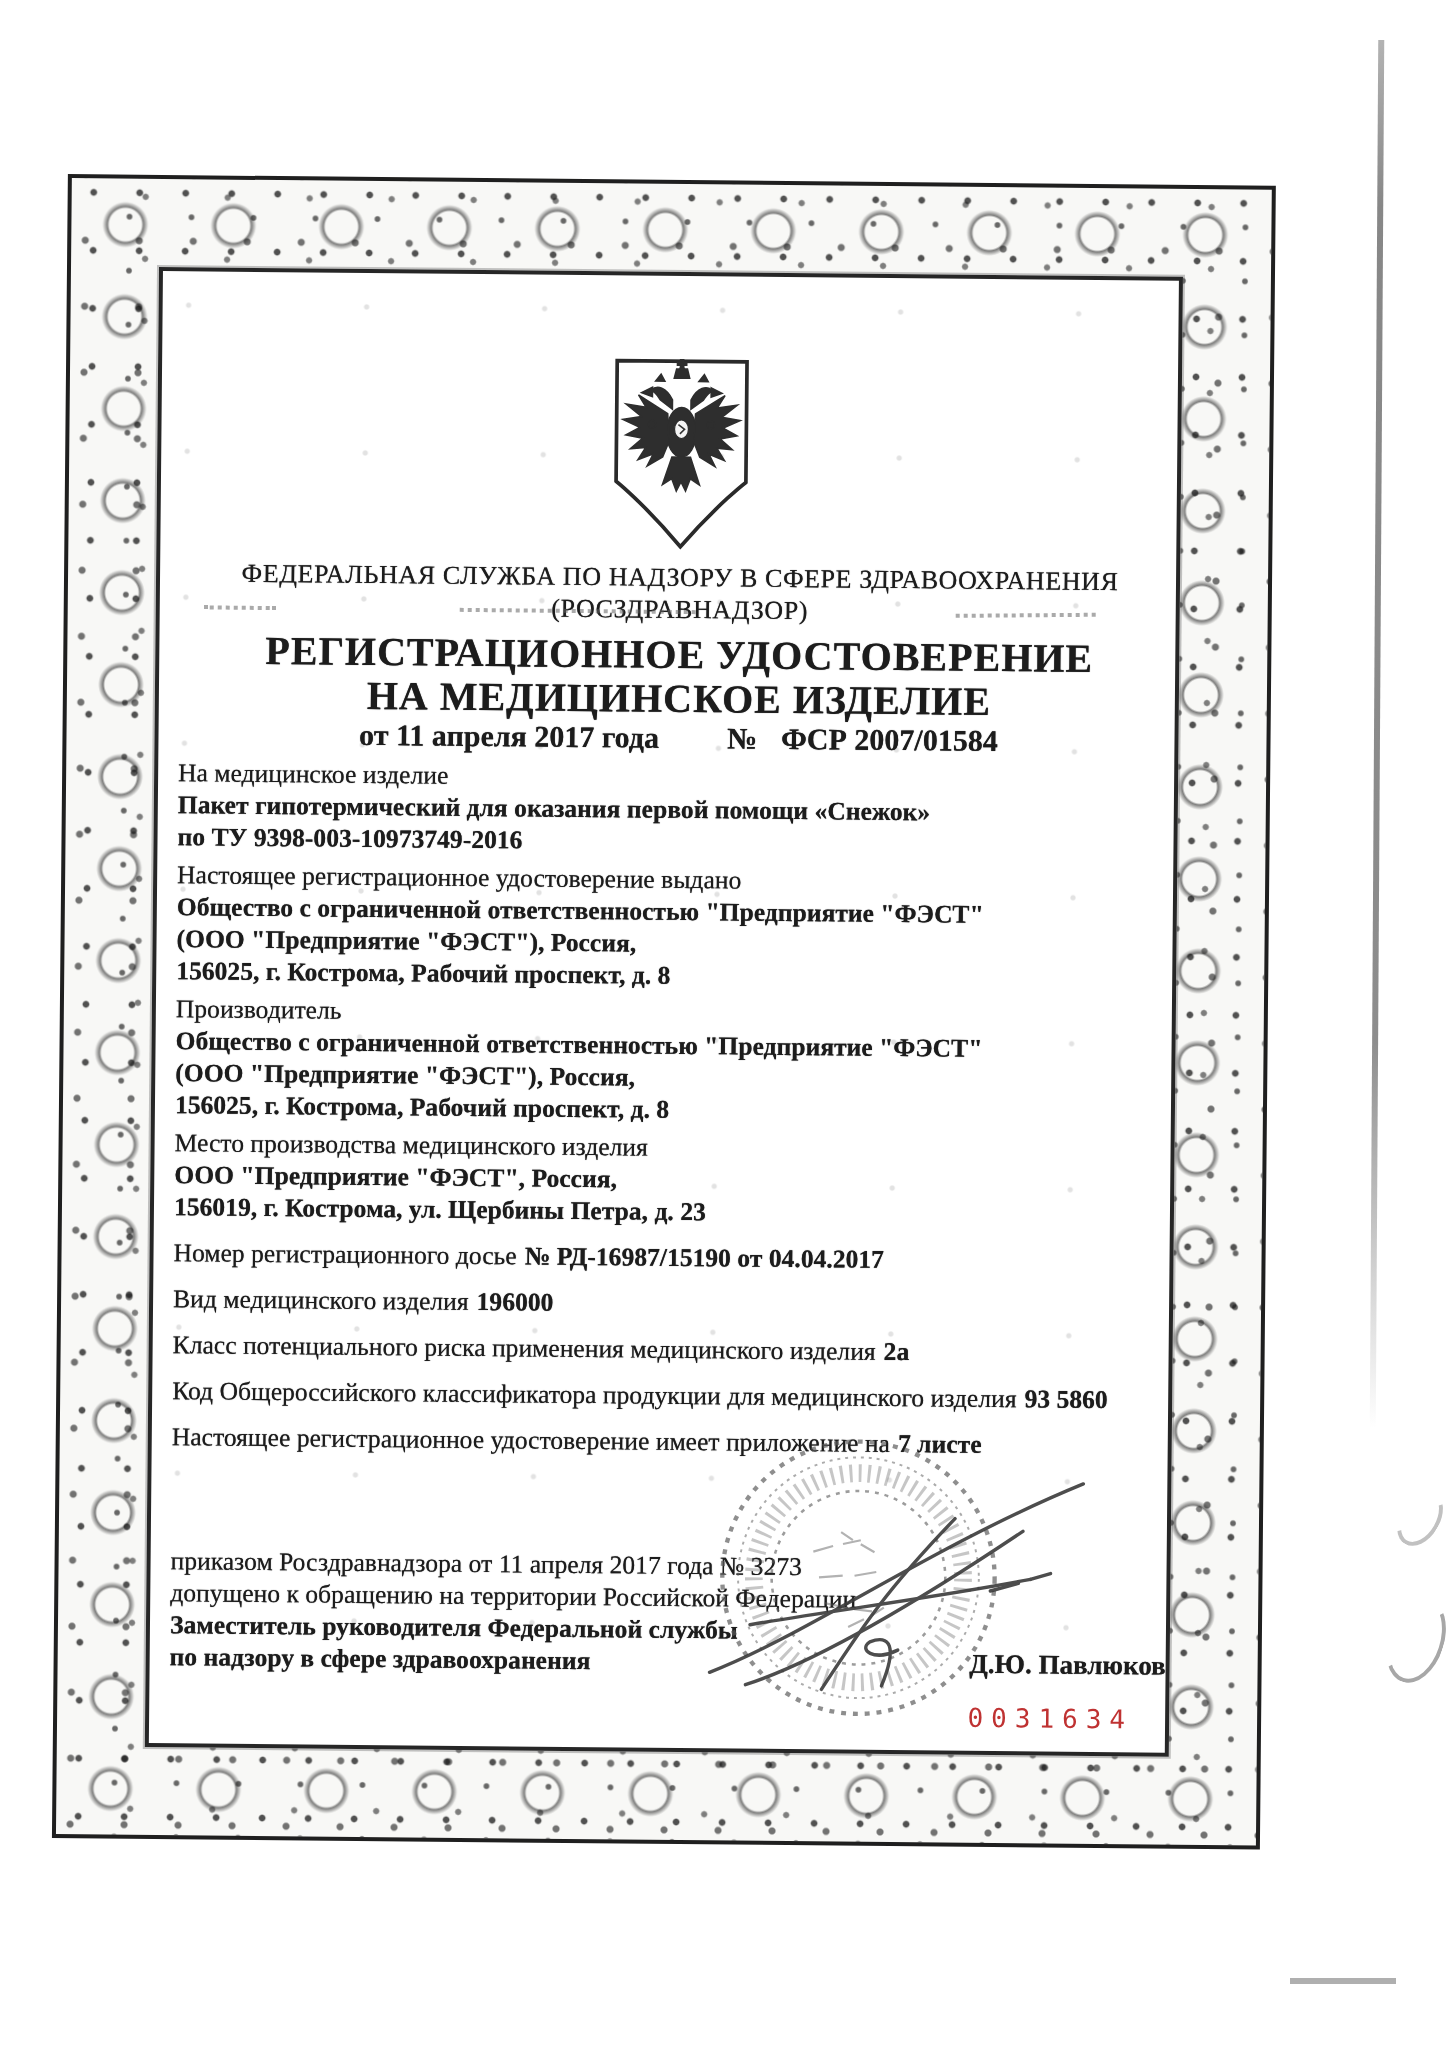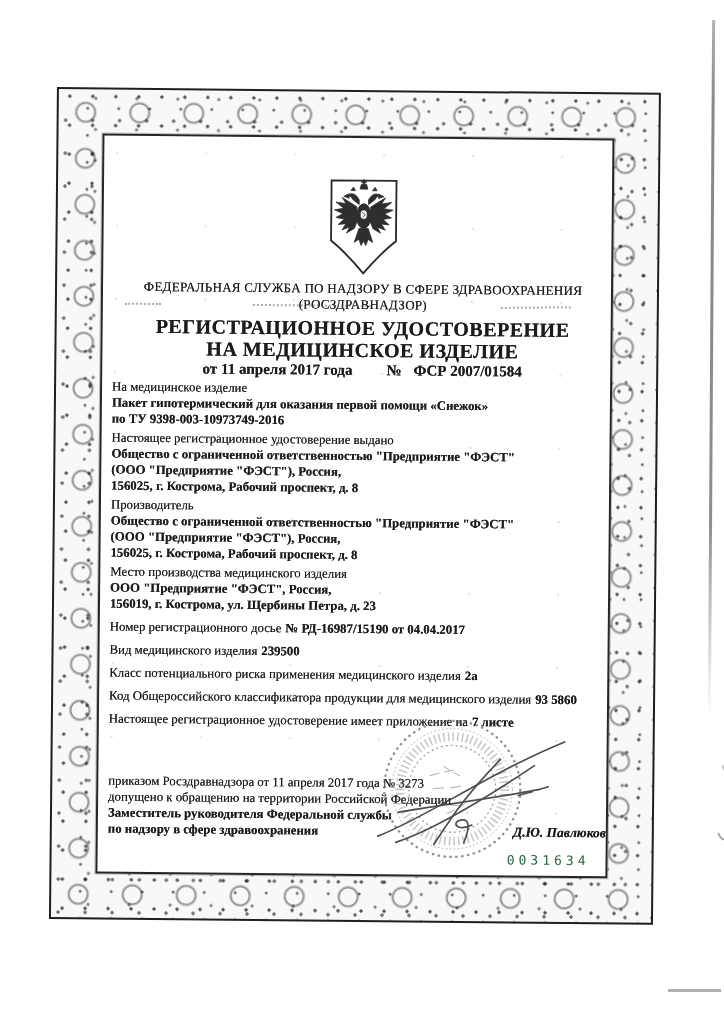--- a/index.html
+++ b/index.html
@@ -7,7 +7,7 @@
     width:724px;height:1024px;background:#ffffff;overflow:hidden;position:relative;
     font-family:"Liberation Serif", serif;color:#1c1c1c;
   }
-  .page{position:absolute;inset:0;margin-left:23px;}
+  .page{position:absolute;inset:0;}
   
   .scan-vline{position:absolute;left:687px;top:20px;width:2.5px;height:694px;
     background:linear-gradient(to bottom,#b3b3b3,#878787 12%,#8d8d8d 72%,rgba(150,150,150,0));

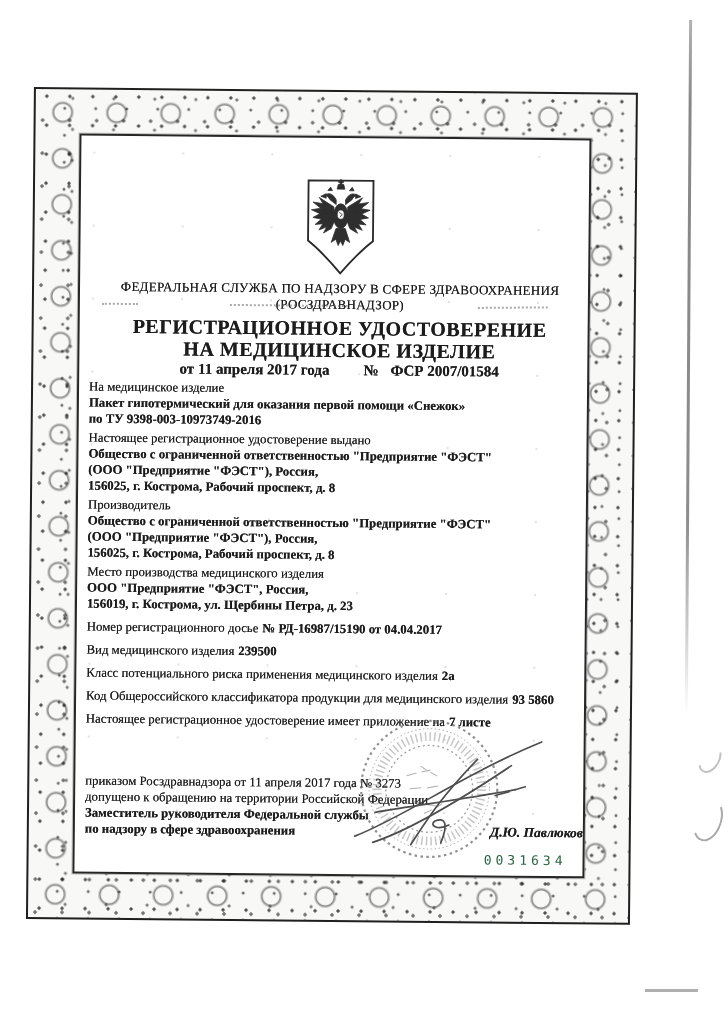--- a/index.html
+++ b/index.html
@@ -157,7 +157,7 @@
       </div>
 
       <div class="inforow"><span class="lab">Номер регистрационного досье</span><span class="val">№ РД-16987/15190 от 04.04.2017</span></div>
-      <div class="inforow"><span class="lab">Вид медицинского изделия</span><span class="val">239500</span></div>
+      <div class="inforow"><span class="lab">Вид медицинского изделия</span><span class="val">196000</span></div>
       <div class="inforow"><span class="lab">Класс потенциального риска применения медицинского изделия</span><span class="val">2а</span></div>
       <div class="inforow"><span class="lab">Код Общероссийского классификатора продукции для медицинского изделия</span><span class="val">93 5860</span></div>
       <div class="inforow"><span class="lab">Настоящее регистрационное удостоверение имеет приложение на</span><span class="val">7 листе</span></div>

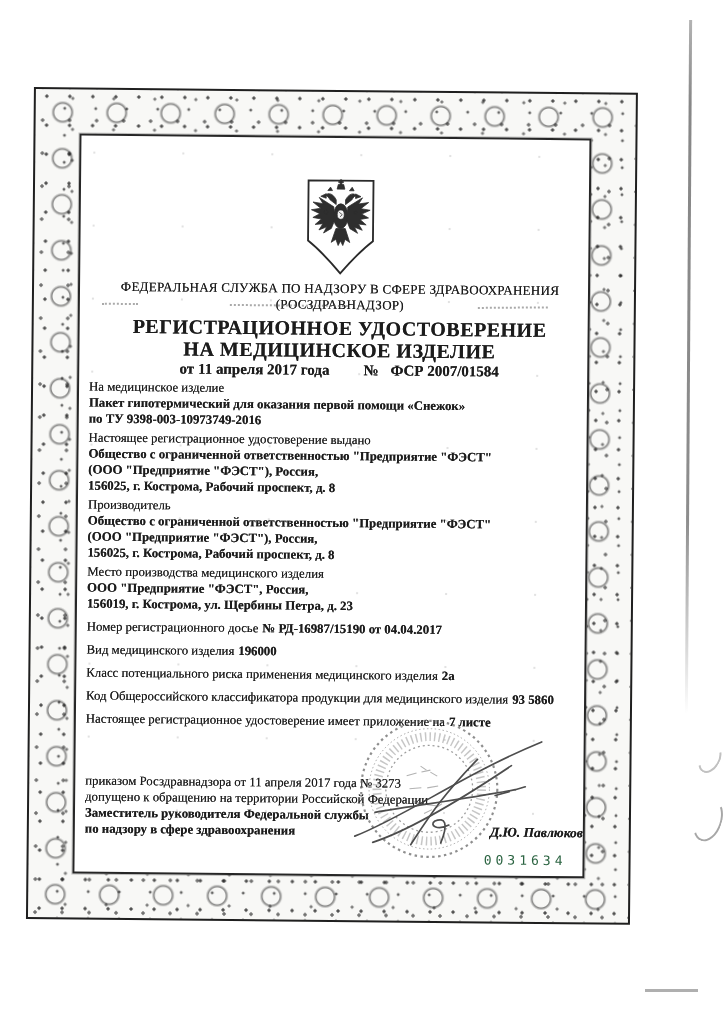--- a/index.html
+++ b/index.html
@@ -61,7 +61,7 @@
   .footer{position:relative;margin-top:46px;height:110px;font-size:12.8px;line-height:16px;}
   .footer .fl{font-weight:400;}
   .footer .fl.b{font-weight:700;}
-  .signer{position:absolute;right:2px;top:48px;font-weight:700;font-size:13.5px;font-style:italic;}
+  .signer{position:absolute;right:2px;top:48px;font-weight:700;font-size:13.5px;}
   .serial{position:absolute;right:18px;top:76px;font-family:"DejaVu Sans Mono", monospace;
     font-size:13px;letter-spacing:4px;color:#14532d;opacity:.9;text-shadow:none;}
   .stamp{position:absolute;left:270px;top:538px;width:148px;height:148px;opacity:.85;}

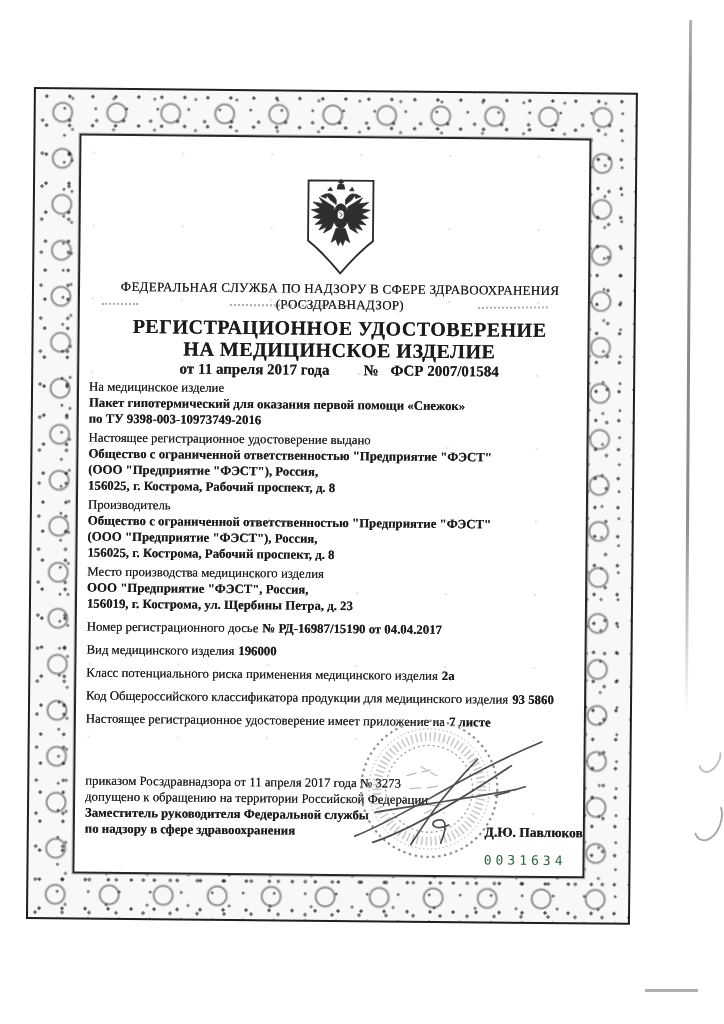--- a/index.html
+++ b/index.html
@@ -63,7 +63,7 @@
   .footer .fl.b{font-weight:700;}
   .signer{position:absolute;right:2px;top:48px;font-weight:700;font-size:13.5px;}
   .serial{position:absolute;right:18px;top:76px;font-family:"DejaVu Sans Mono", monospace;
-    font-size:13px;letter-spacing:4px;color:#14532d;opacity:.9;text-shadow:none;}
+    font-size:13px;letter-spacing:4px;color:#b91c1c;opacity:.9;text-shadow:none;}
   .stamp{position:absolute;left:270px;top:538px;width:148px;height:148px;opacity:.85;}
   .signature{position:absolute;left:258px;top:548px;width:224px;height:132px;}
 </style>

